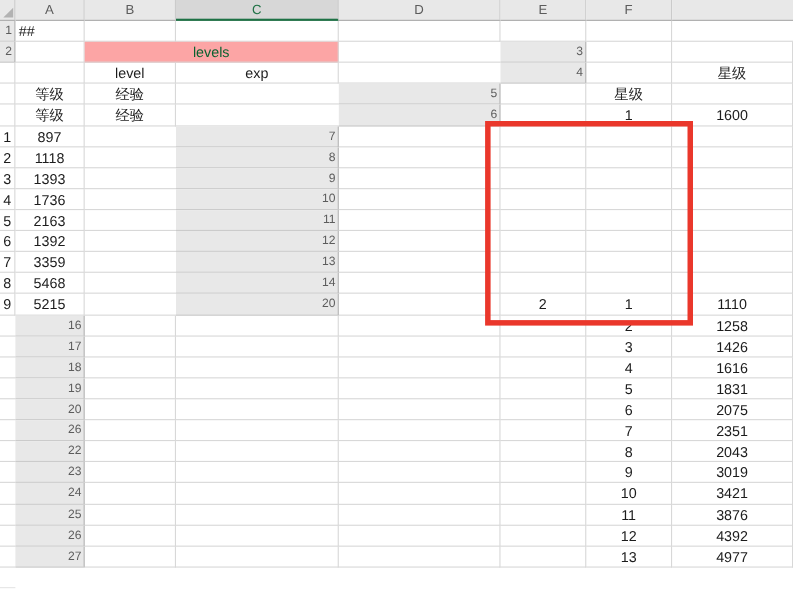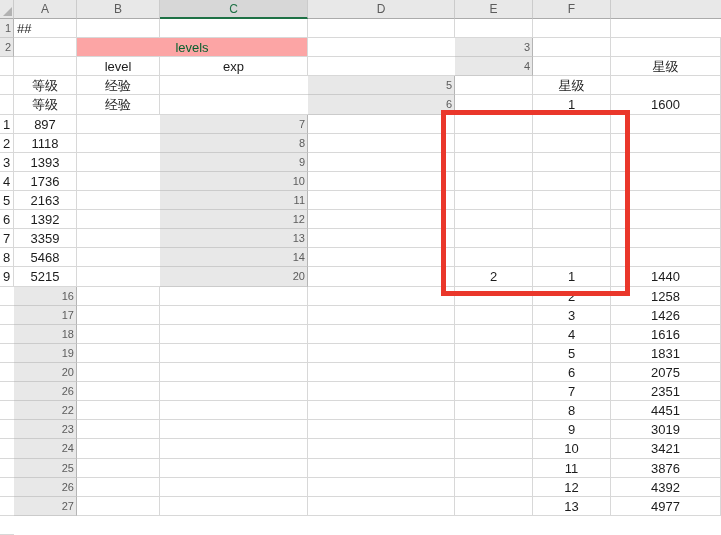--- a/index.html
+++ b/index.html
@@ -167,7 +167,7 @@
       <div class="cell"></div>
       <div class="cell">2</div>
       <div class="cell">1</div>
-      <div class="cell">1440</div>
+      <div class="cell">1110</div>
       <div class="cell lastcol"></div>
       <div class="rowhdr">16</div>
       <div class="cell"></div>

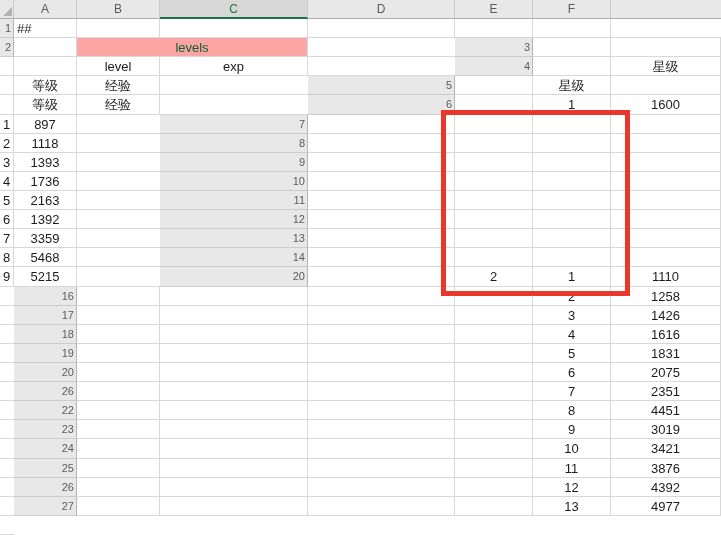--- a/index.html
+++ b/index.html
@@ -223,7 +223,7 @@
       <div class="cell"></div>
       <div class="cell"></div>
       <div class="cell">8</div>
-      <div class="cell">4451</div>
+      <div class="cell">2043</div>
       <div class="cell lastcol"></div>
       <div class="rowhdr">23</div>
       <div class="cell"></div>

